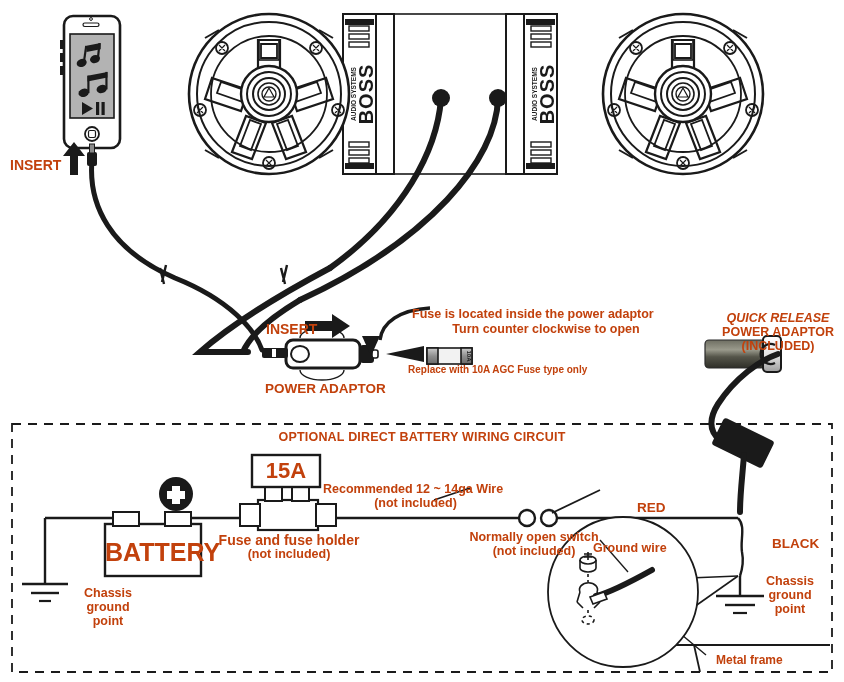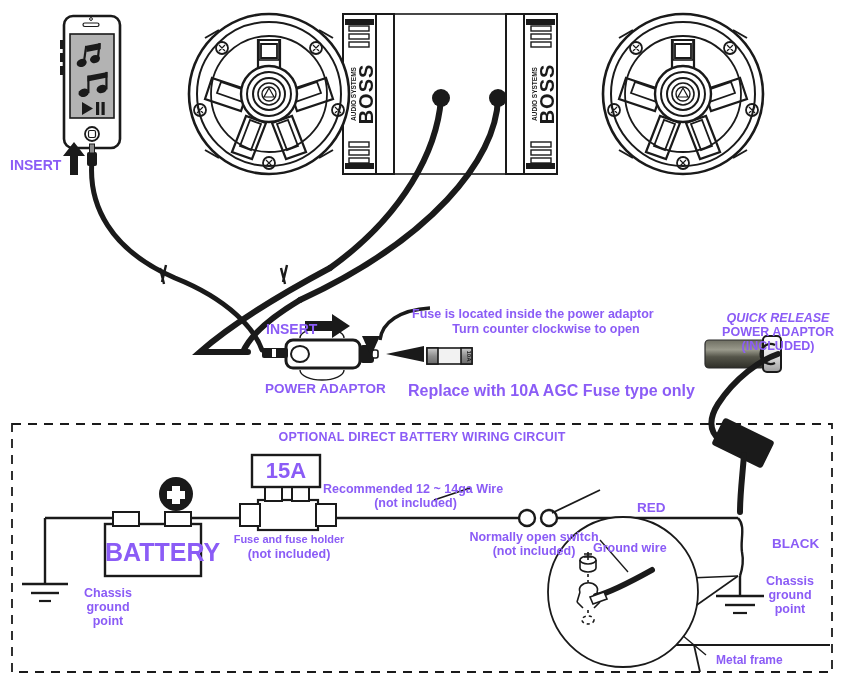--- a/index.html
+++ b/index.html
@@ -7,7 +7,7 @@
        font-family:"Liberation Sans",sans-serif;color:#111;}
   #stage{position:absolute;inset:0;}
   svg{position:absolute;left:0;top:0;}
-  .lbl{position:absolute;font-weight:bold;color:#8b5cf6;line-height:1.12;}
+  .lbl{position:absolute;font-weight:bold;color:#c2410c;line-height:1.12;}
   .ctr{text-align:center;}
 </style>
 </head>

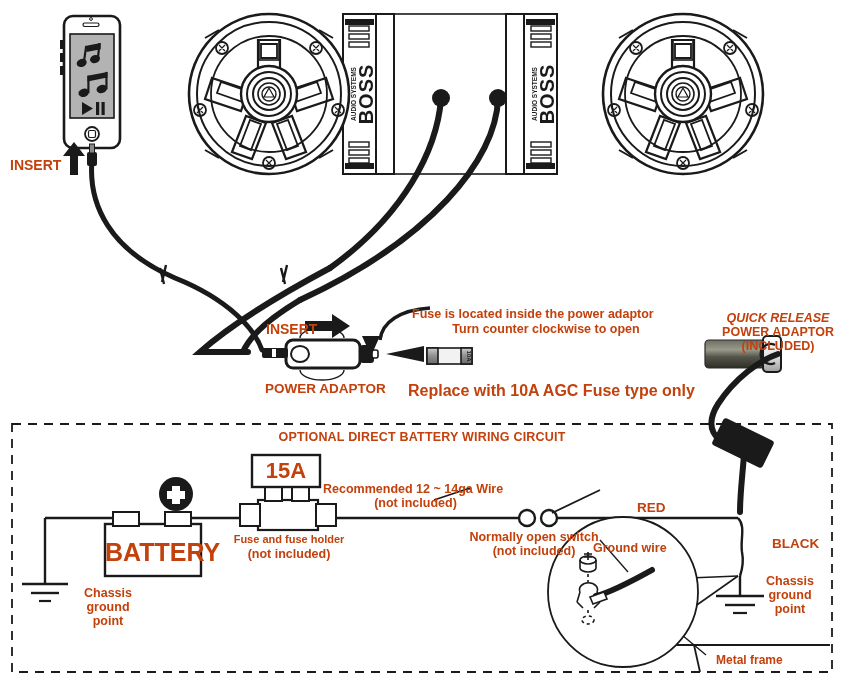--- a/index.html
+++ b/index.html
@@ -351,7 +351,7 @@
 <div class="lbl" style="left:412px;top:307px;font-size:12.5px;">Fuse is located inside the power adaptor</div>
 <div class="lbl ctr" style="left:412px;top:322px;width:268px;font-size:12.5px;">Turn counter clockwise to open</div>
 
-<div class="lbl" style="left:408px;top:382px;font-size:16px;">Replace with 10A AGC Fuse type only</div>
+<div class="lbl" style="left:408px;top:364px;font-size:10px;">Replace with 10A AGC Fuse type only</div>
 
 <div class="lbl ctr" style="left:712px;top:311px;width:132px;font-size:12.5px;font-style:italic;">QUICK RELEASE</div>
 <div class="lbl ctr" style="left:712px;top:325px;width:132px;font-size:12.5px;">POWER ADAPTOR</div>

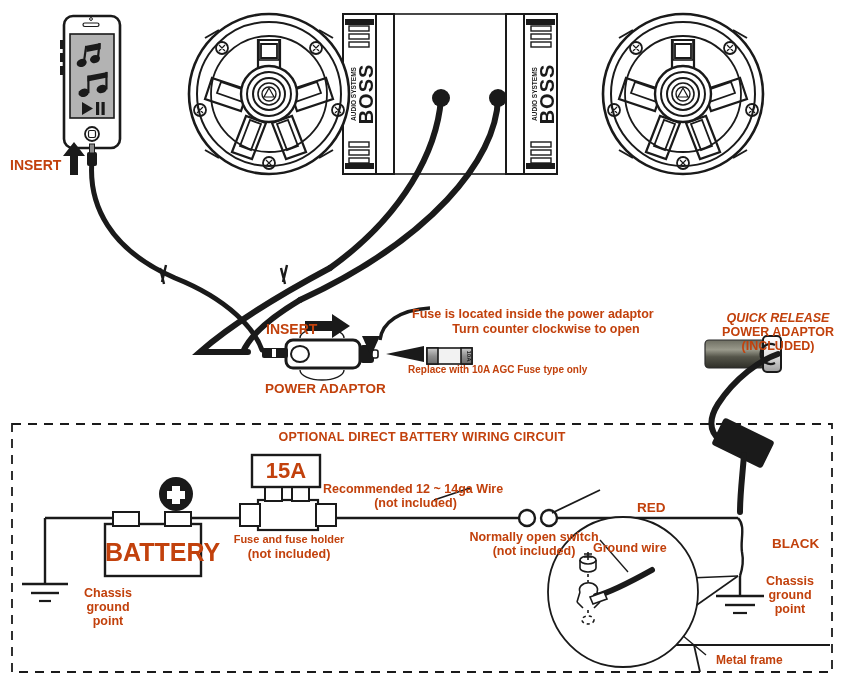--- a/index.html
+++ b/index.html
@@ -363,7 +363,7 @@
 
 <div class="lbl ctr" style="left:252px;top:459px;width:68px;font-size:22px;">15A</div>
 
-<div class="lbl ctr" style="left:208px;top:533px;width:162px;font-size:11px;">Fuse and fuse holder</div>
+<div class="lbl ctr" style="left:208px;top:533px;width:162px;font-size:14px;">Fuse and fuse holder</div>
 <div class="lbl ctr" style="left:208px;top:547px;width:162px;font-size:12.5px;">(not included)</div>
 
 <div class="lbl" style="left:323px;top:482px;font-size:12.5px;text-align:center;">Recommended 12 ~ 14ga Wire</div>

